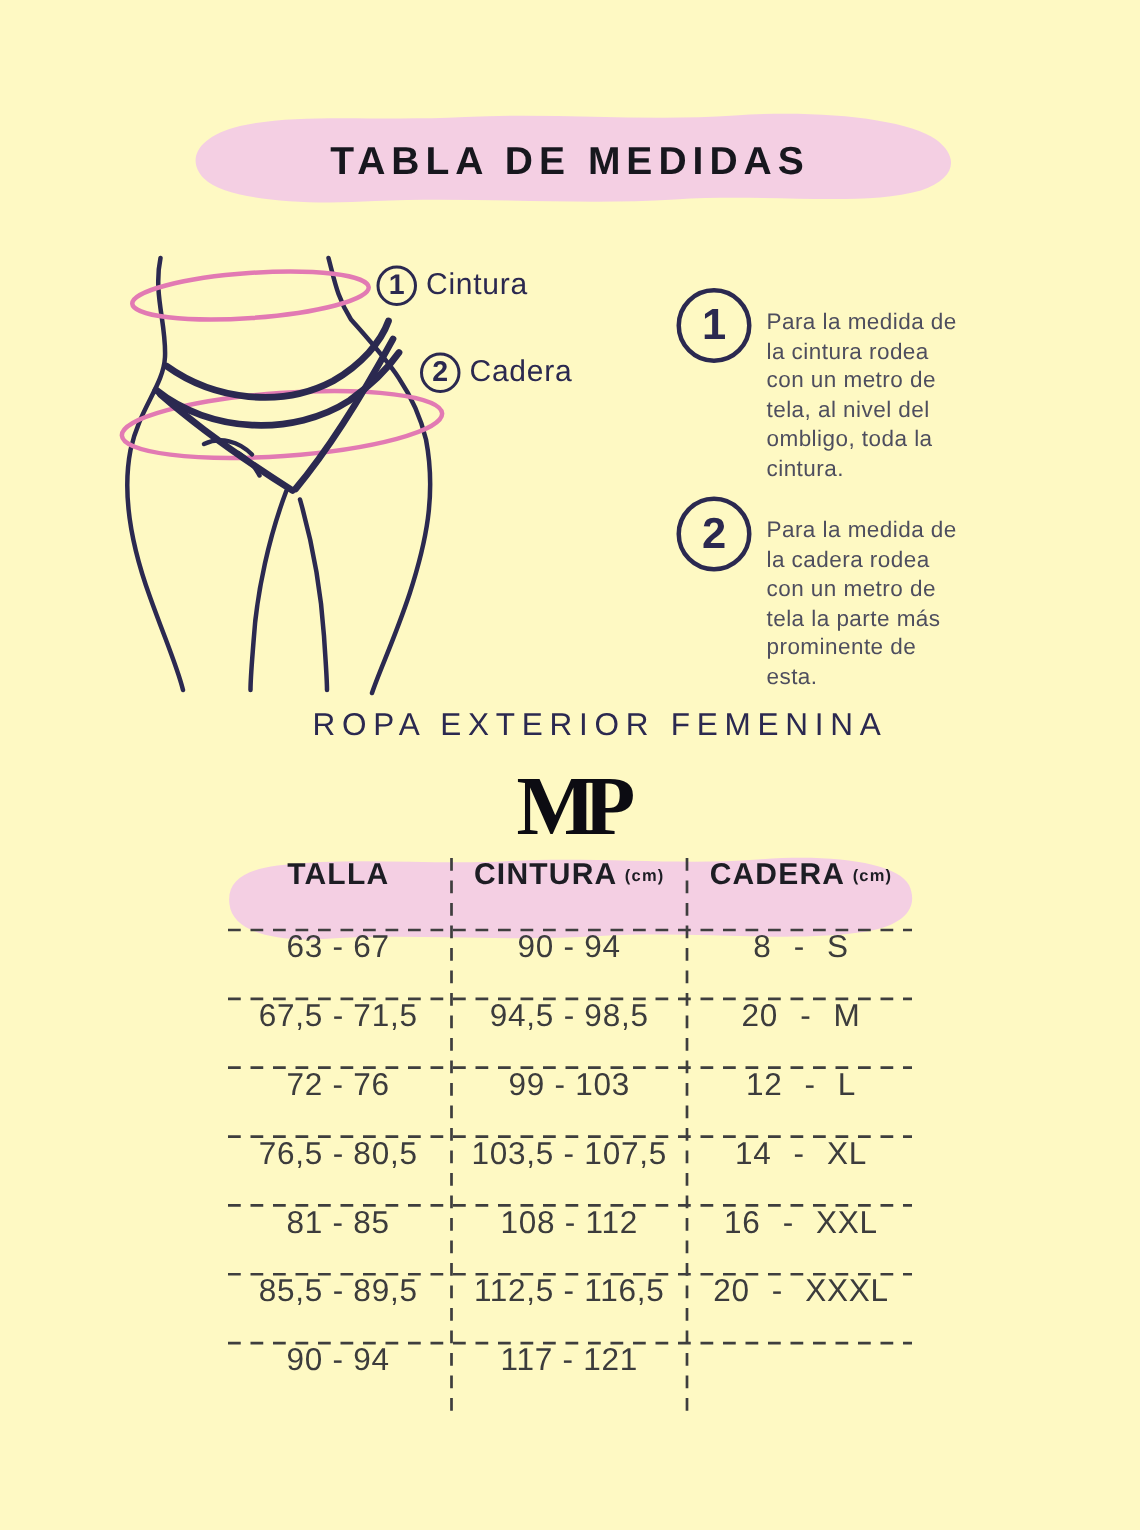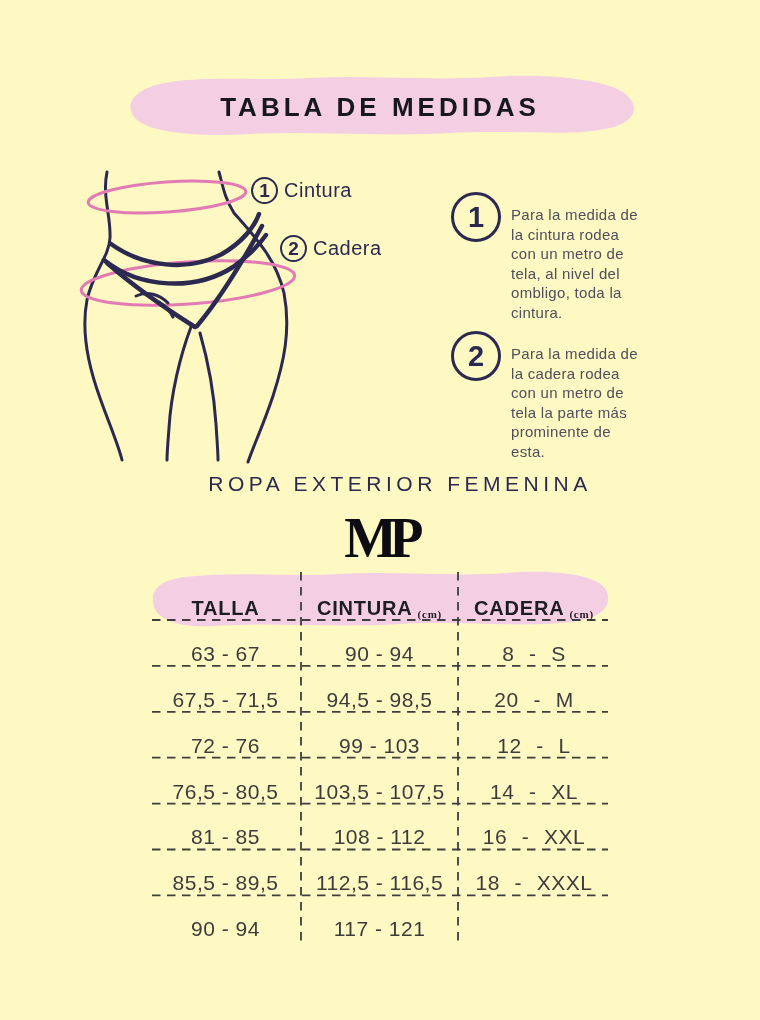--- a/index.html
+++ b/index.html
@@ -70,7 +70,7 @@
     grid-template-rows:48px repeat(7,45.9px);
   }
   .size-table .cell{
-    display:flex;align-items:flex-end;justify-content:center;
+    display:flex;align-items:flex-start;justify-content:center;
   }
   .size-table .th{
     font-size:20px;font-weight:bold;color:#1d1d24;letter-spacing:0.8px;

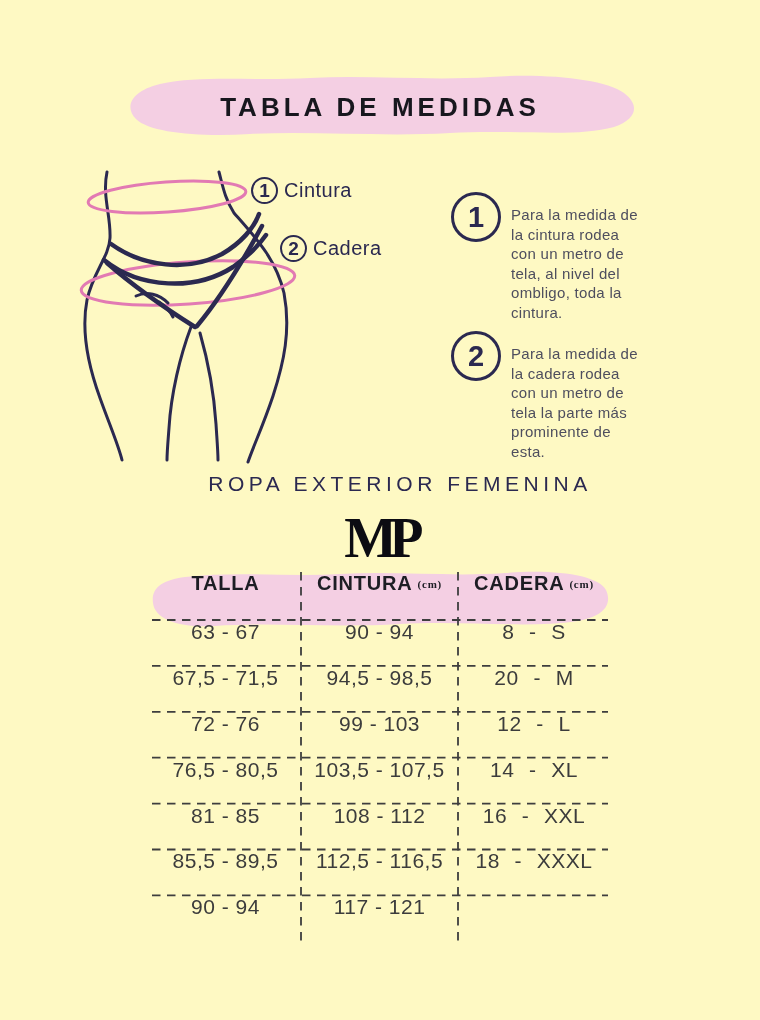--- a/index.html
+++ b/index.html
@@ -76,7 +76,7 @@
     font-size:20px;font-weight:bold;color:#1d1d24;letter-spacing:0.8px;
   }
   .size-table .th .unit{
-    font-size:11px;font-weight:bold;margin-left:5px;padding-top:6px;font-family:Liberation Serif, serif;
+    font-size:11px;font-weight:bold;margin-left:5px;padding-top:6px;
   }
   .size-table .td{
     font-size:21px;color:#3c3c3c;letter-spacing:0.5px;

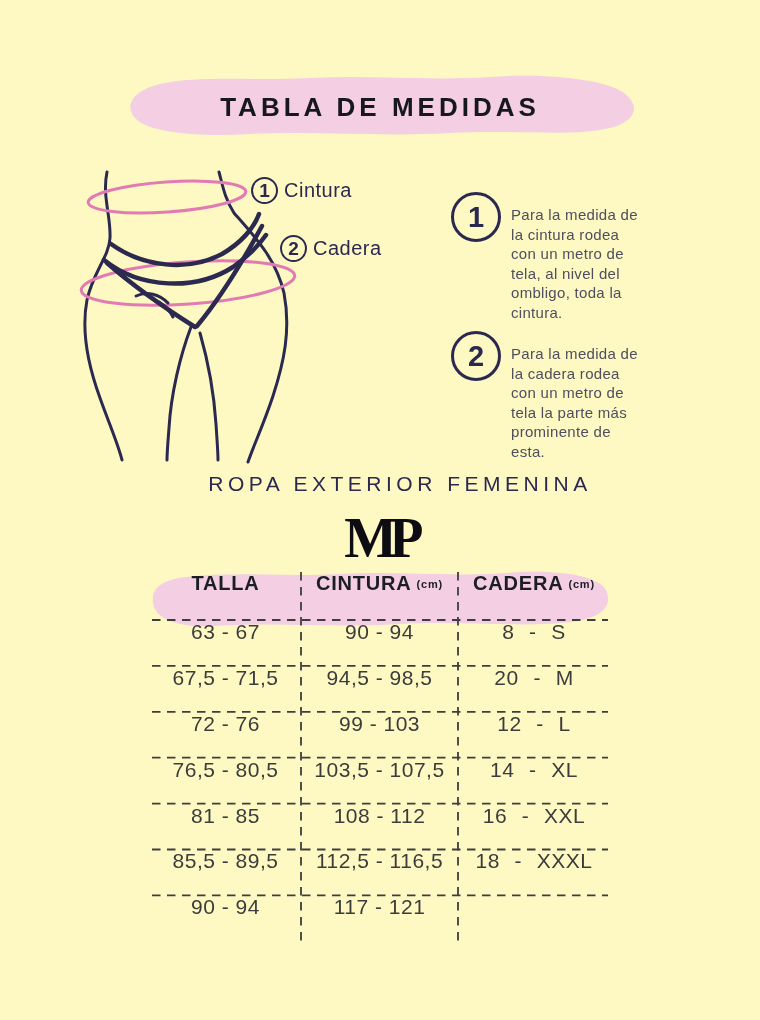--- a/index.html
+++ b/index.html
@@ -205,7 +205,7 @@
     <div class="cell td">85,5 - 89,5</div>
     <div class="cell td">112,5 - 116,5</div>
 
-    <div class="cell td talla">18 - XXXL</div>
+    <div class="cell td talla">20 - XXXL</div>
     <div class="cell td">90 - 94</div>
     <div class="cell td">117 - 121</div>
   </div>

